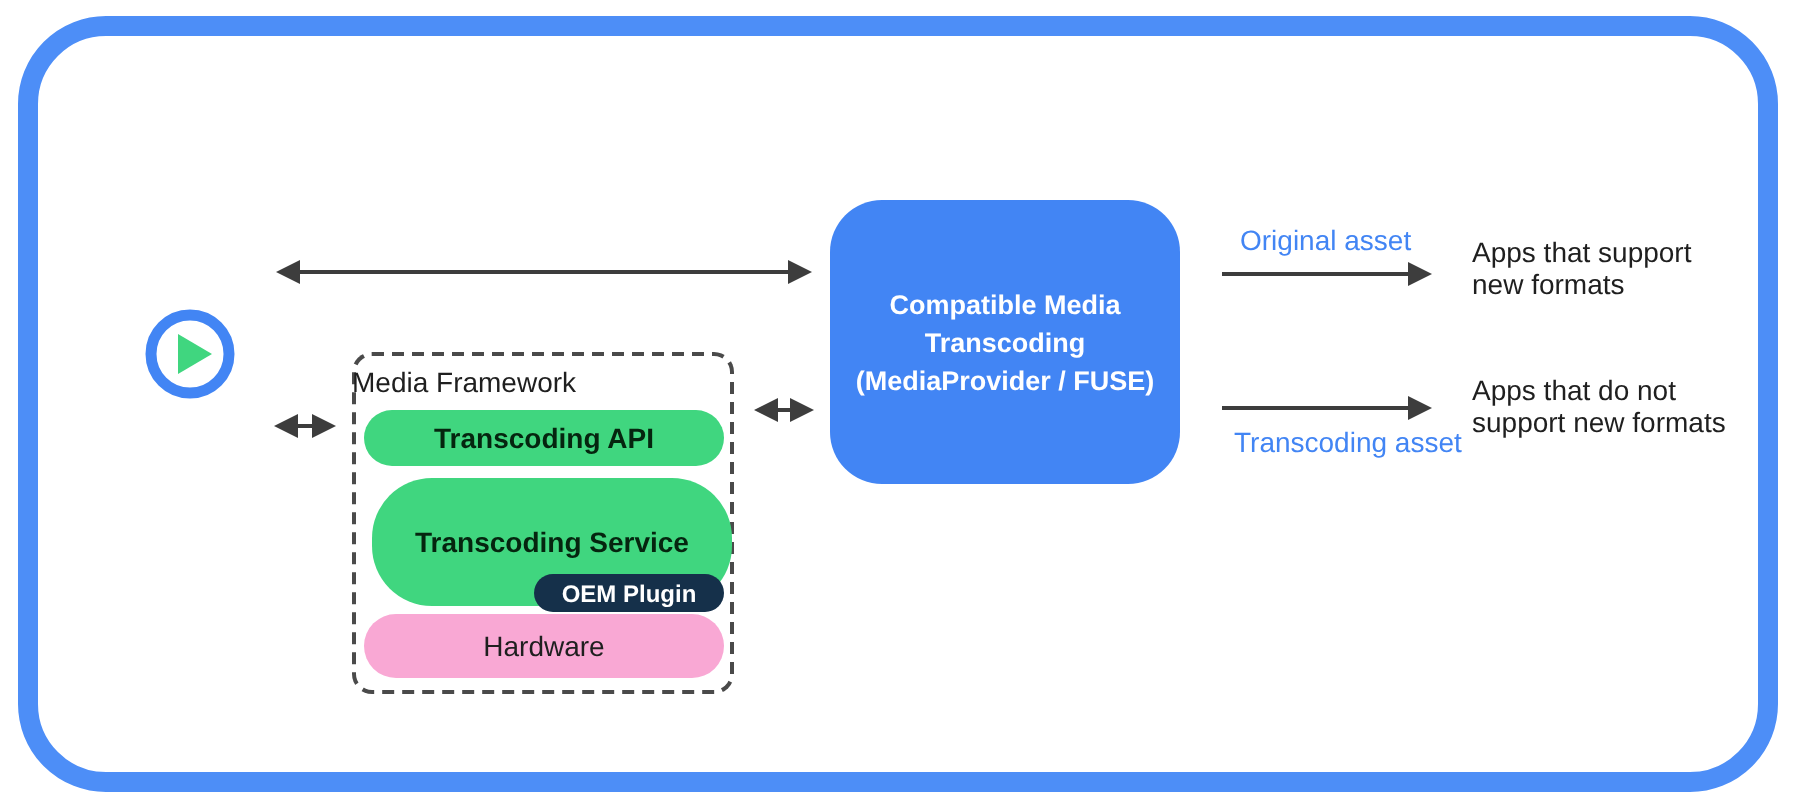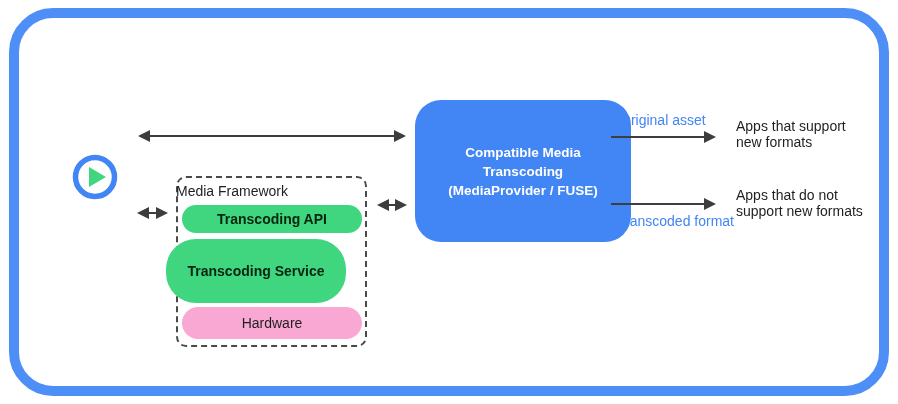--- a/index.html
+++ b/index.html
@@ -32,7 +32,7 @@
   .pill-hw{left:182px;top:307px;width:180px;height:32px;border-radius:16px;
     background:#f9a8d4;color:#1f1f1f;}
   
-  .transcoder{left:415px;top:100px;width:216px;height:142px;border-radius:26px;
+  .transcoder{left:415px;top:100px;width:175px;height:142px;border-radius:26px;
     background:#4285f4;display:flex;align-items:center;justify-content:center;
     text-align:center;color:#ffffff;font-weight:bold;font-size:13.5px;line-height:19px;}
   

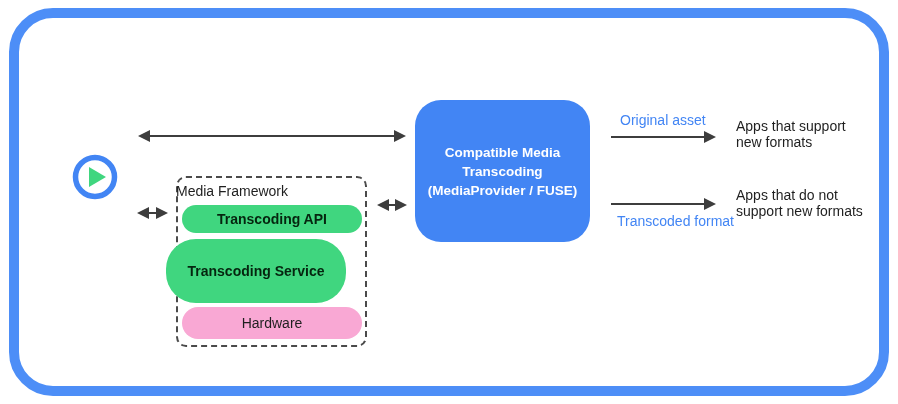--- a/index.html
+++ b/index.html
@@ -70,7 +70,7 @@
 (MediaProvider / FUSE)</div>
 
   <div class="asset-label lbl-original abs">Original asset</div>
-  <div class="asset-label lbl-transcoded abs">Transcoded format</div>
+  <div class="asset-label lbl-transcoded abs">Transcoding asset</div>
   <div class="apps-text apps-support pre abs">Apps that support
 new formats</div>
   <div class="apps-text apps-nosupport pre abs">Apps that do not

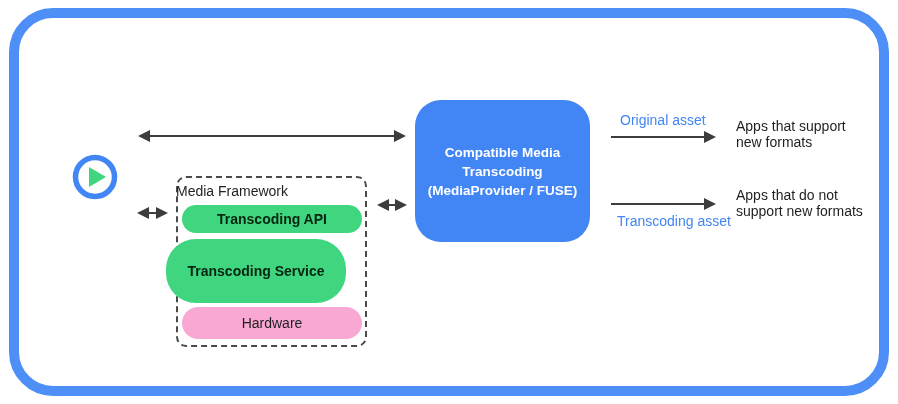--- a/index.html
+++ b/index.html
@@ -25,7 +25,7 @@
     text-align:right;font-size:14px;color:#072716;}
   .pill-api{left:182px;top:205px;width:180px;height:28px;border-radius:14px;
     background:#40d67f;font-weight:bold;color:#05250f;}
-  .pill-service{left:166px;top:239px;width:180px;height:64px;border-radius:30px;
+  .pill-service{left:186px;top:239px;width:180px;height:64px;border-radius:30px;
     background:#40d67f;font-weight:bold;color:#05250f;align-items:center;}
   .pill-oem{left:267px;top:287px;width:95px;height:19px;border-radius:10px;
     background:#15304a;color:#ffffff;font-weight:bold;font-size:12px;}

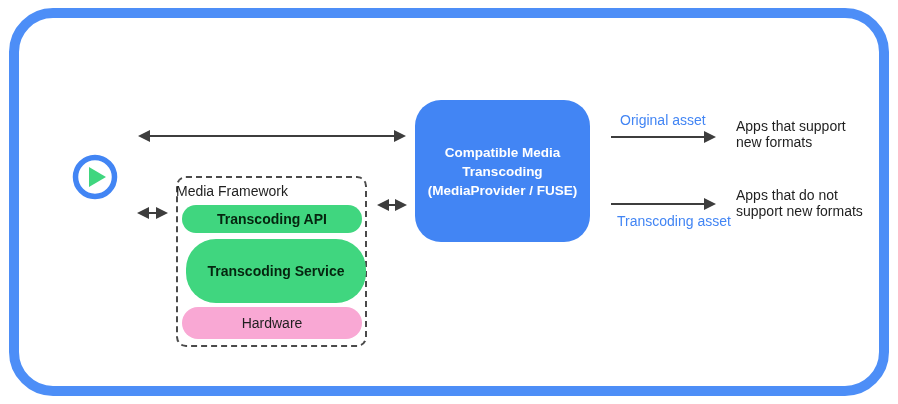--- a/index.html
+++ b/index.html
@@ -63,6 +63,7 @@
 
   <div class="pill pill-api abs">Transcoding API</div>
   <div class="pill pill-service abs">Transcoding Service</div>
+  <div class="pill pill-oem abs">OEM Plugin</div>
   <div class="pill pill-hw abs">Hardware</div>
 
   <div class="transcoder pre abs">Compatible Media

